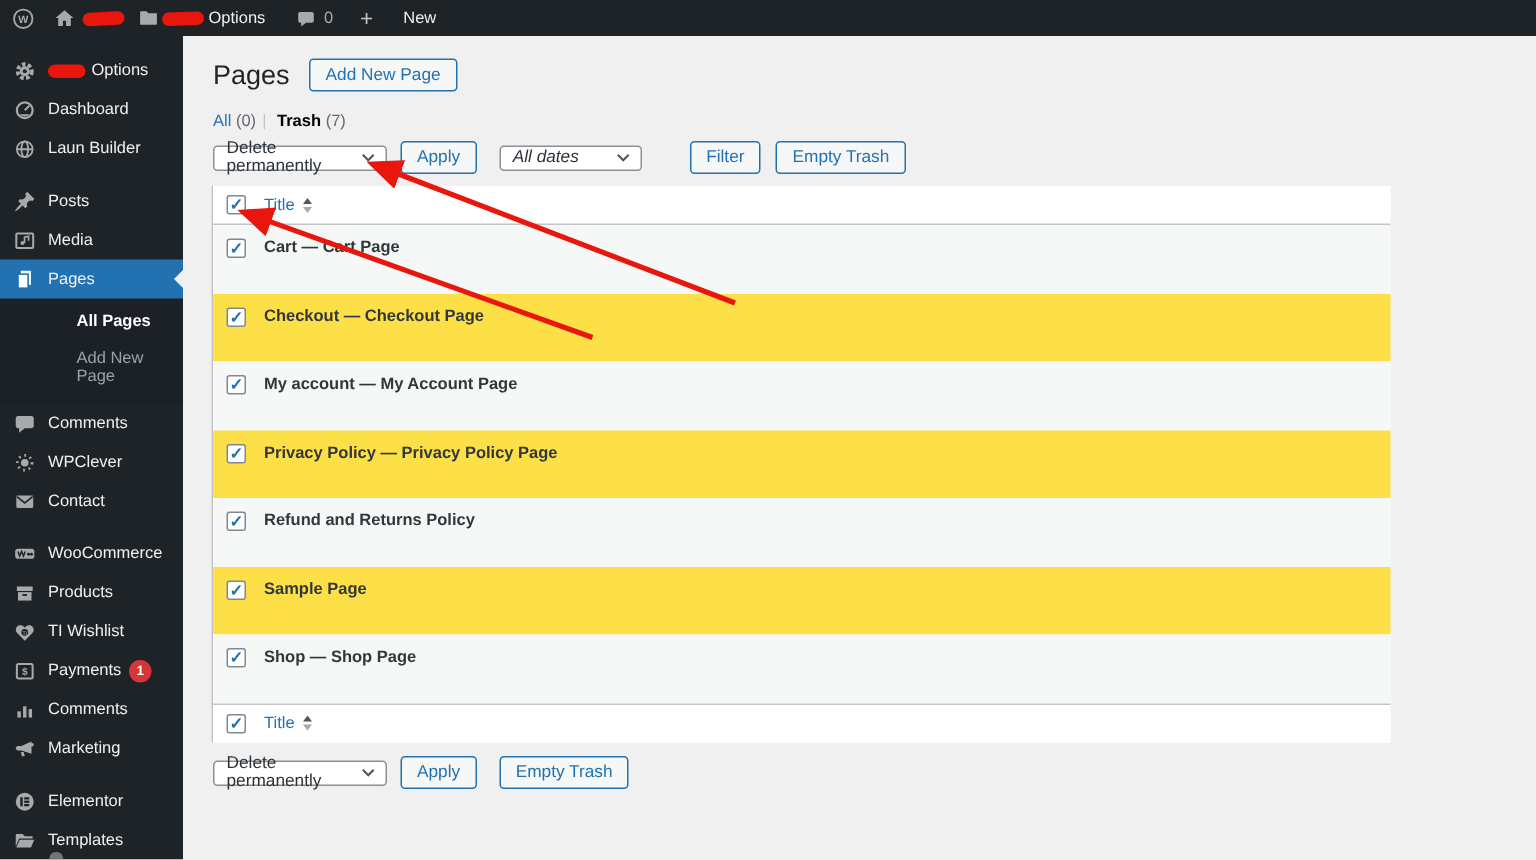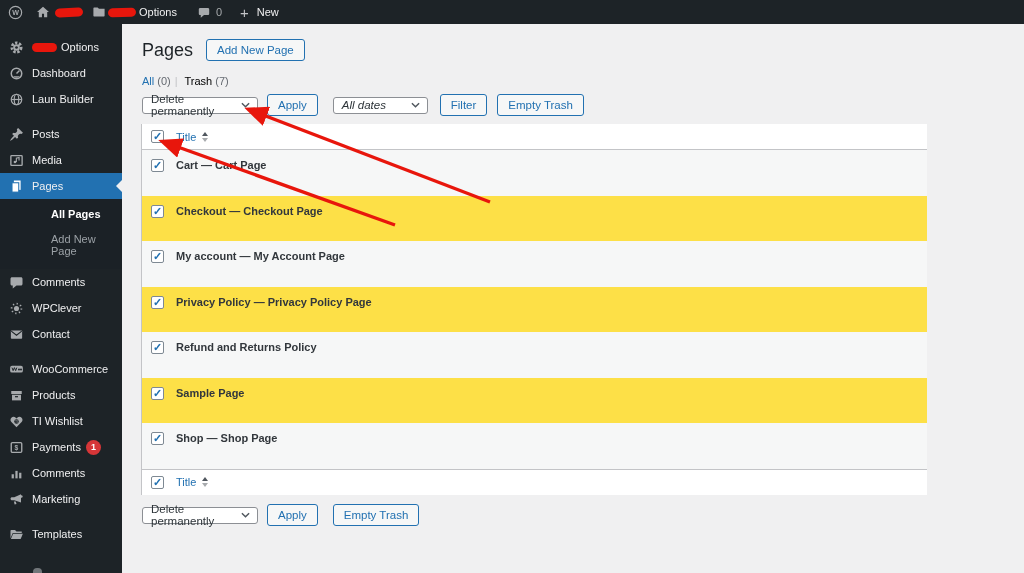--- a/index.html
+++ b/index.html
@@ -105,7 +105,7 @@
   </span>
   <span style="margin-left:5px; color:#a7aaad;">0</span>
   <span class="abar-icon" style="margin-left:18px; font-size:15px; color:#c3c4c7;">+</span>
-  <span class="abar-label" style="margin-left:8px;">New</span>
+  <span class="abar-label" style="margin-left:20px;">New</span>
 </div>
 
 <div id="sidebar">

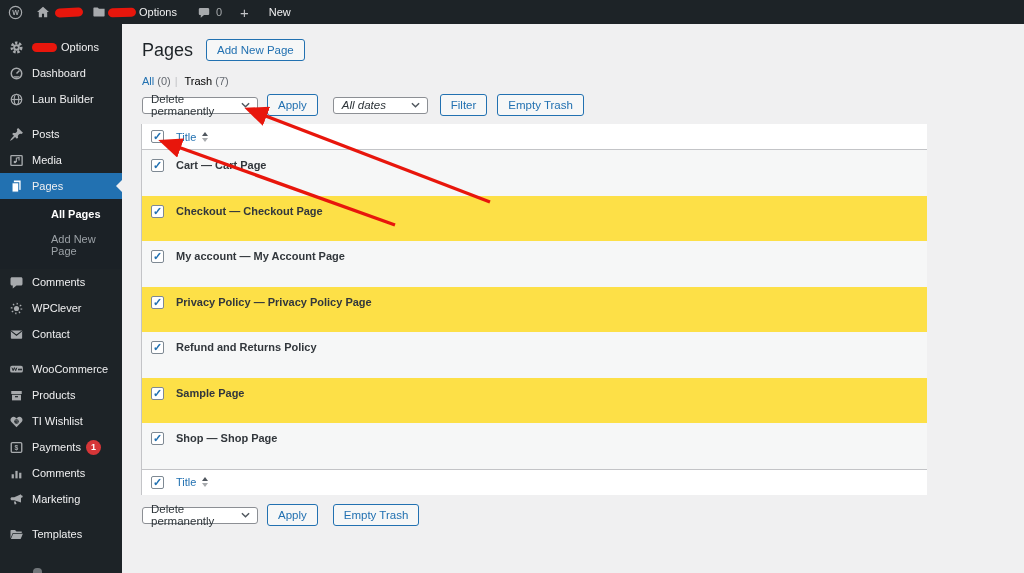--- a/index.html
+++ b/index.html
@@ -41,7 +41,7 @@
             font-size:11.5px; cursor:pointer; white-space:nowrap; }
   .views { position:absolute; top:51px; left:20px; font-size:11px; color:#646970; }
   .views a { color:#2271b1; text-decoration:none; cursor:pointer; }
-  .views .current-view { color:#000; font-weight:normal; }
+  .views .current-view { color:#000; font-weight:bold; }
   .views .sep { color:#c3c4c7; margin:0 4px; }
 
   .tablenav { display:flex; align-items:center; }

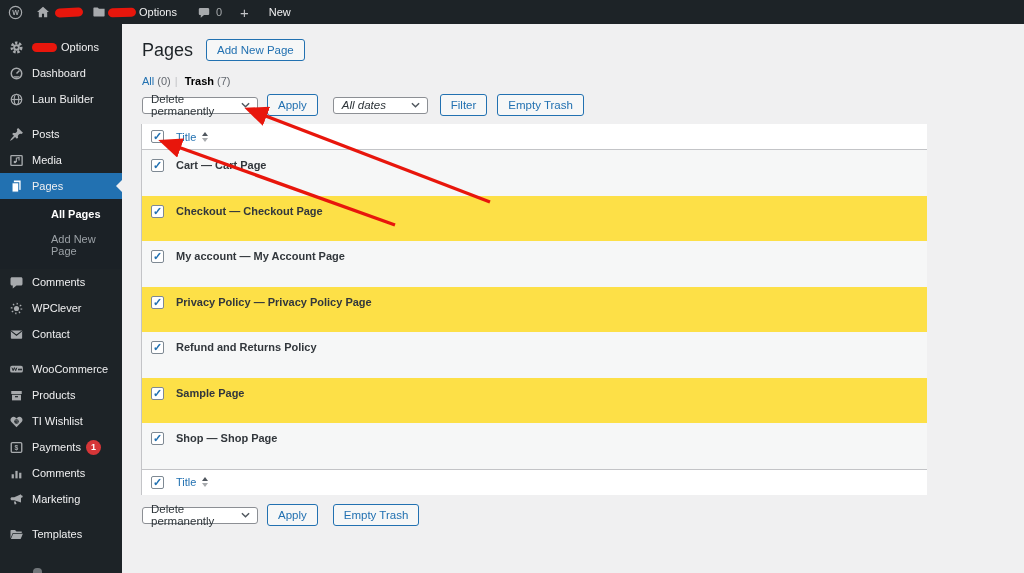--- a/index.html
+++ b/index.html
@@ -327,7 +327,7 @@
           </svg>
         </span>
     </span>
-    <span class="button" style="margin-left:12px;">Filter</span>
+    <span class="button" style="margin-left:32px;">Filter</span>
     <span class="button" style="margin-left:10px;">Empty Trash</span>
   </div>
 

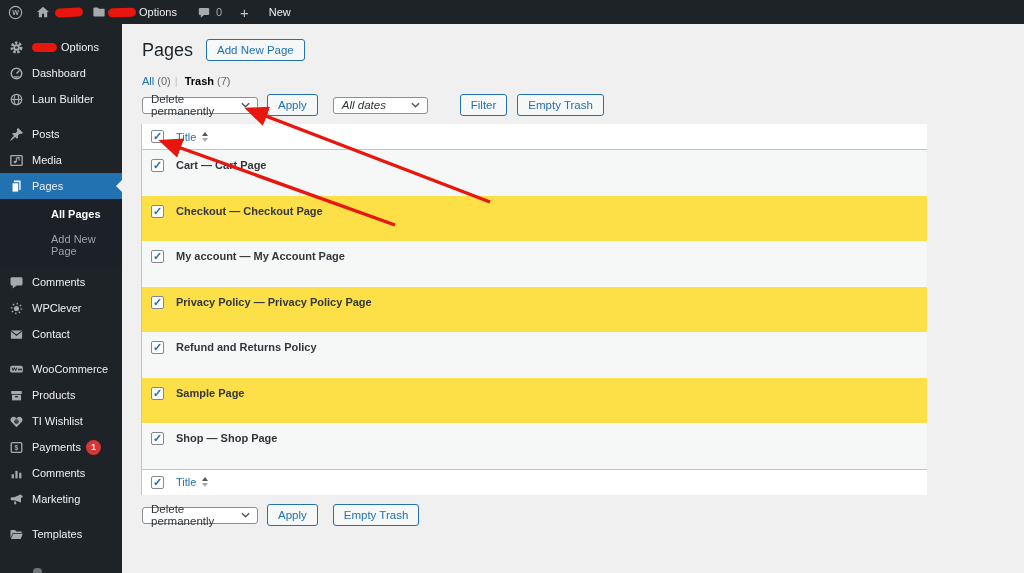--- a/index.html
+++ b/index.html
@@ -281,6 +281,18 @@
 
   <div class="menu-gap"></div>
 
+  <div class="menu-item">
+    <span class="mi-icon">
+      <svg width="15" height="15" viewBox="0 0 20 20">
+          <circle cx="10" cy="10" r="8" fill="currentColor"></circle>
+          <rect x="6" y="6" width="2.2" height="8" fill="#1d2327"></rect>
+          <rect x="9.5" y="6" width="4.5" height="2" fill="#1d2327"></rect>
+          <rect x="9.5" y="9" width="4.5" height="2" fill="#1d2327"></rect>
+          <rect x="9.5" y="12" width="4.5" height="2" fill="#1d2327"></rect>
+        </svg>
+    </span>
+    <span class="mi-label">Elementor</span>
+  </div>
 
   <div class="menu-item">
     <span class="mi-icon">

